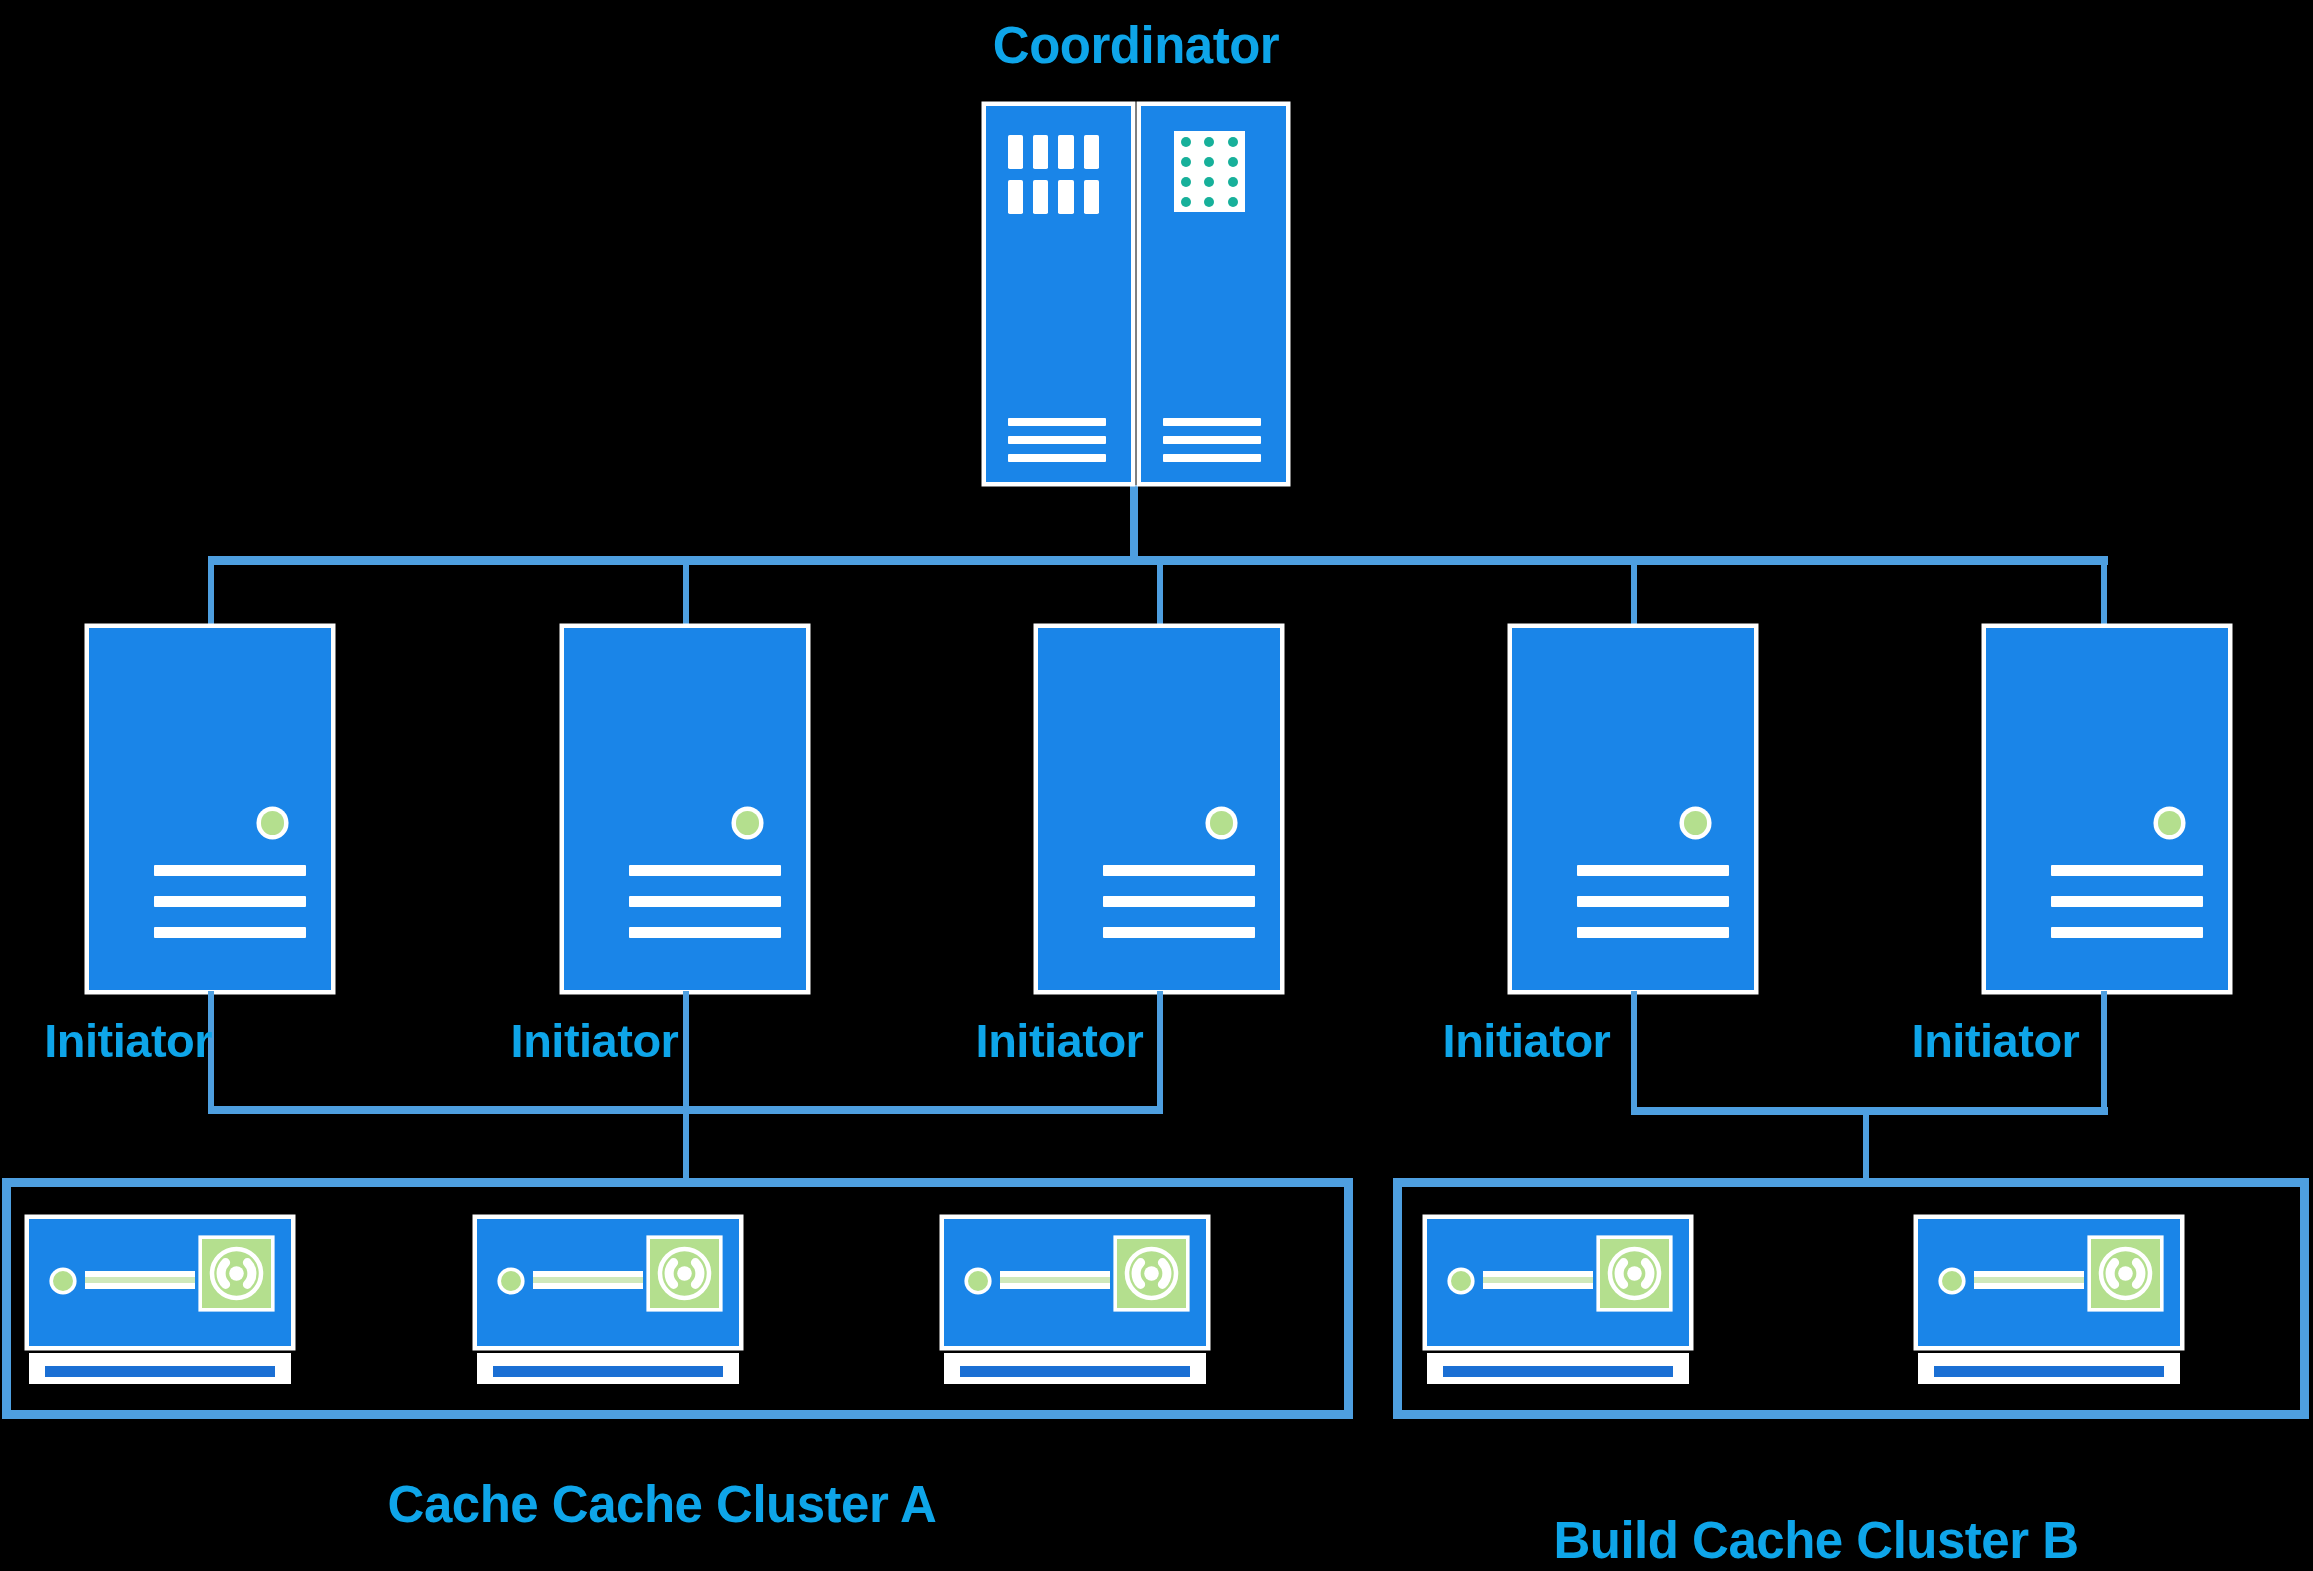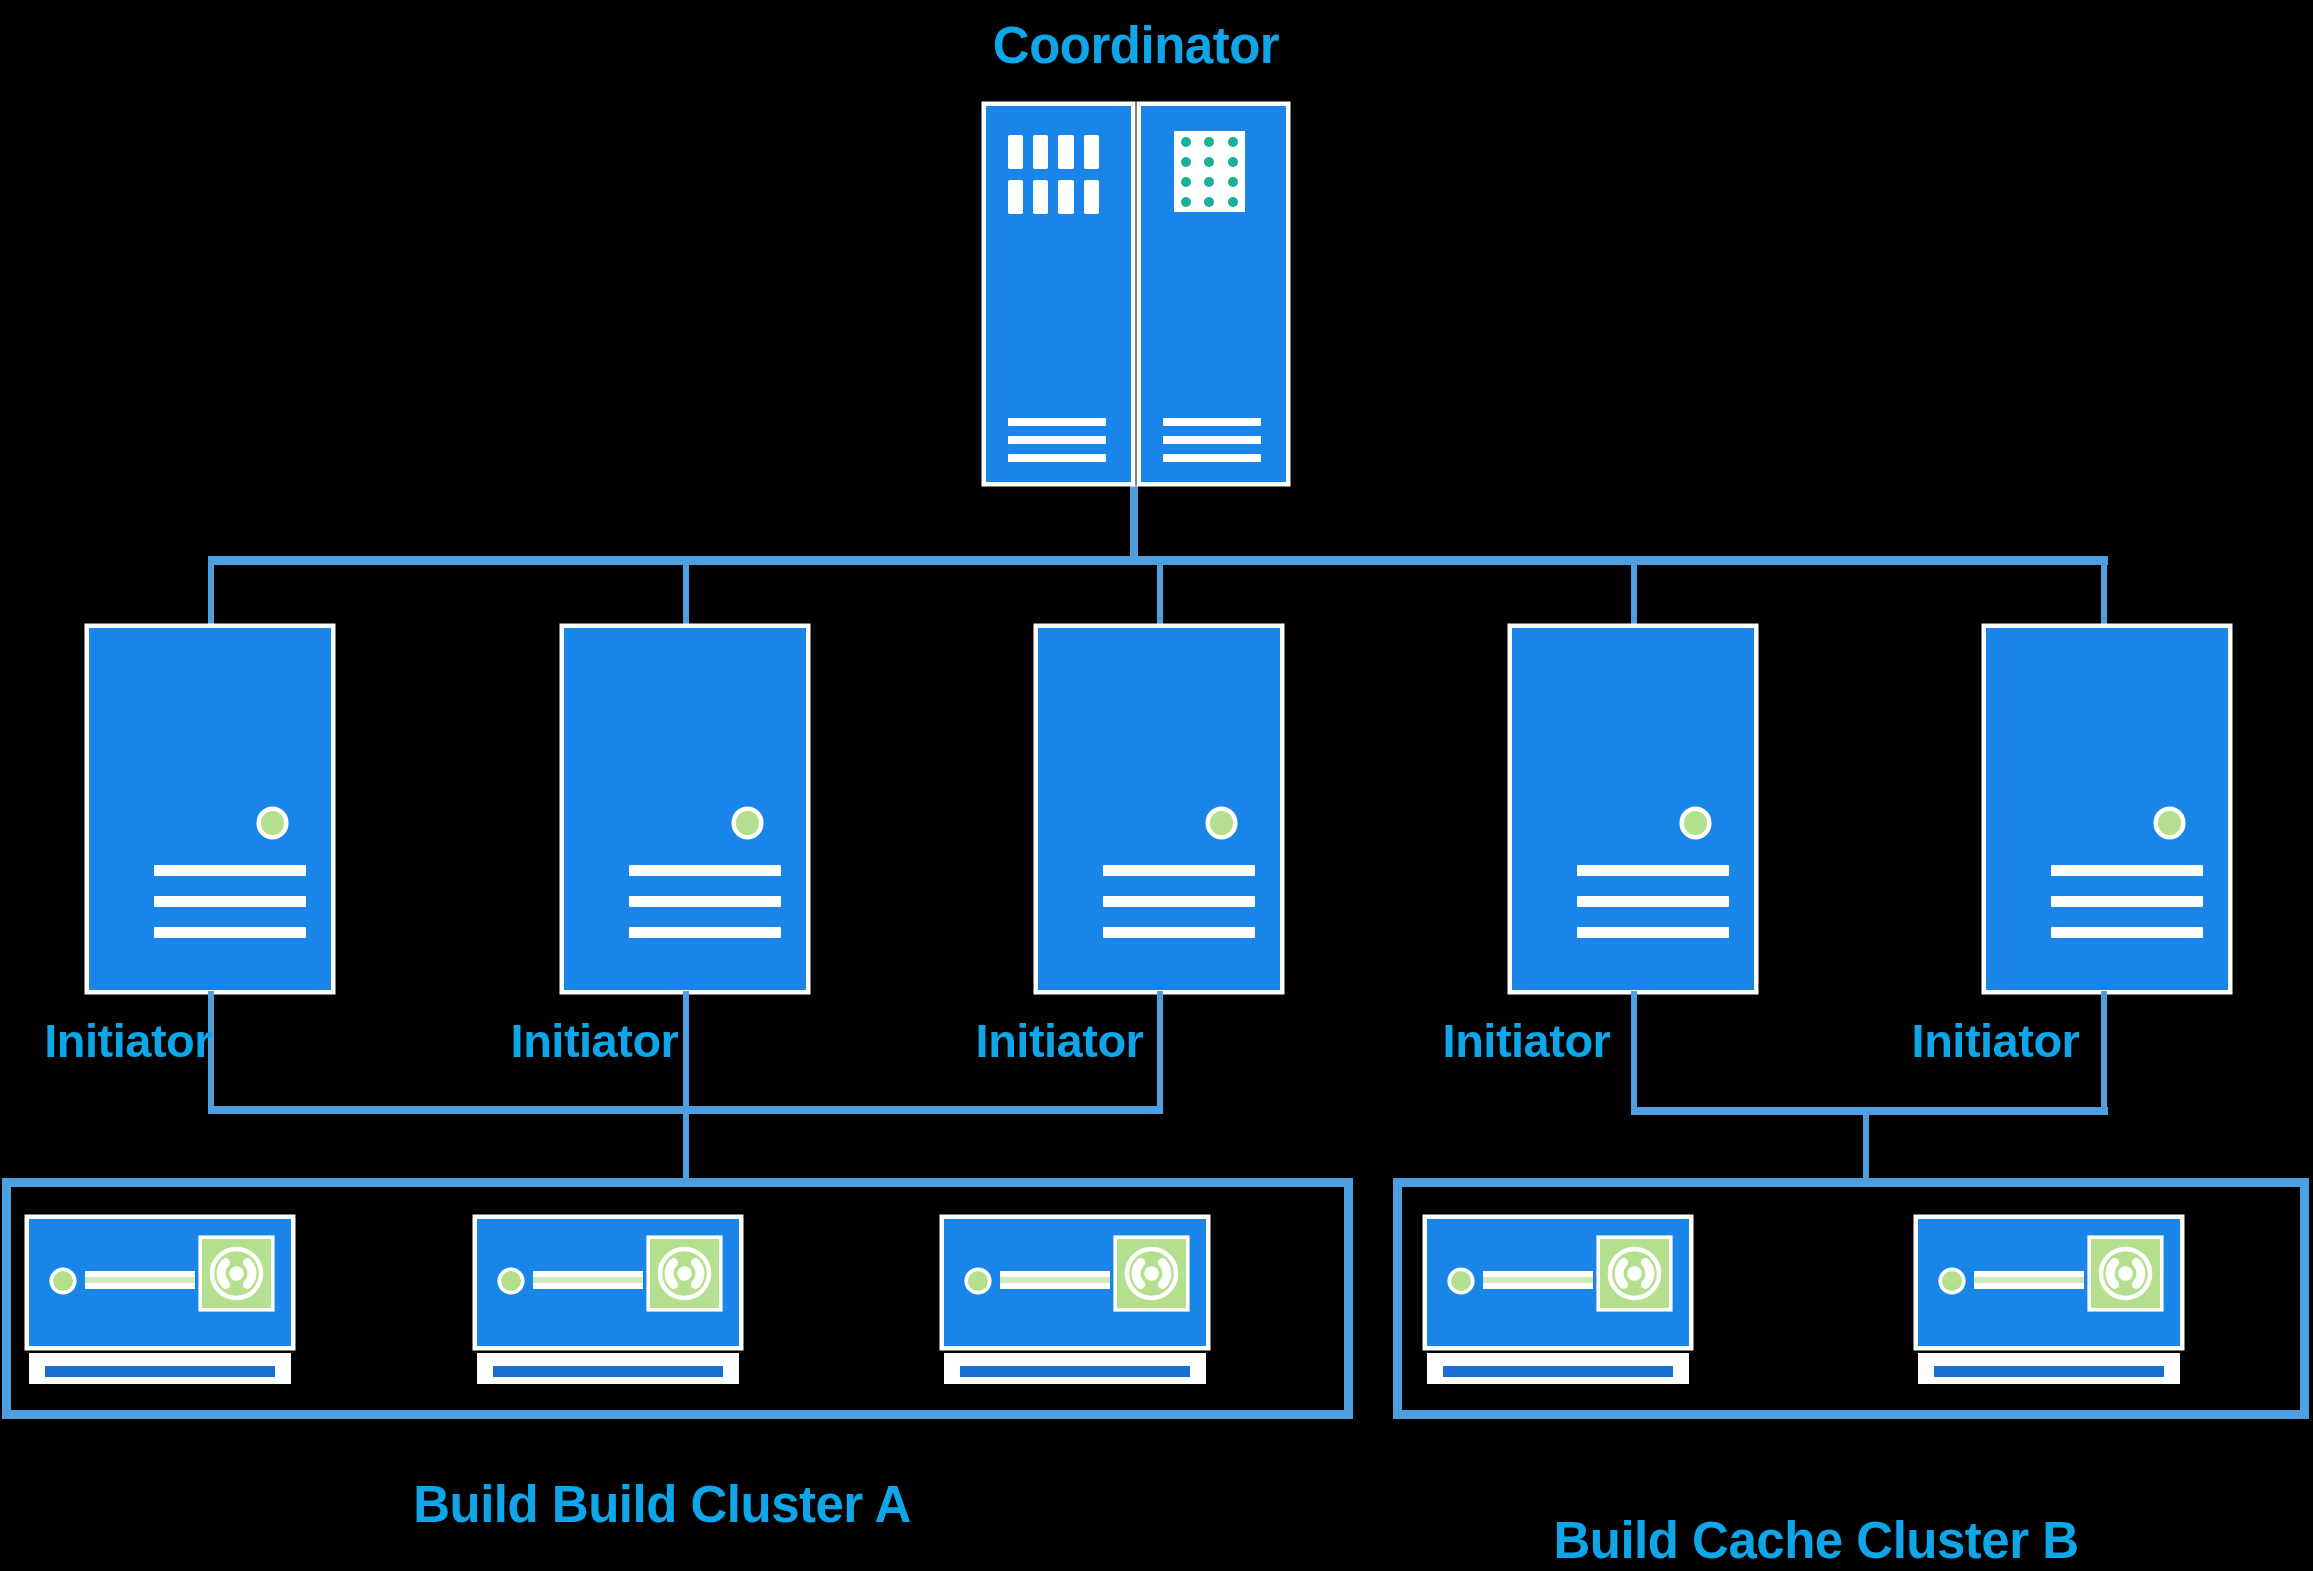--- a/index.html
+++ b/index.html
@@ -416,7 +416,7 @@
       </div>
   </div>
 
-  <div class="label cluster-label" style="left:300px; width:724px;">Build Build Cluster A</div>
+  <div class="label cluster-label" style="left:300px; width:724px;">Cache Cache Cluster A</div>
 
   <div class="cluster-box" style="left:1393px; width:916px;"></div>
 

